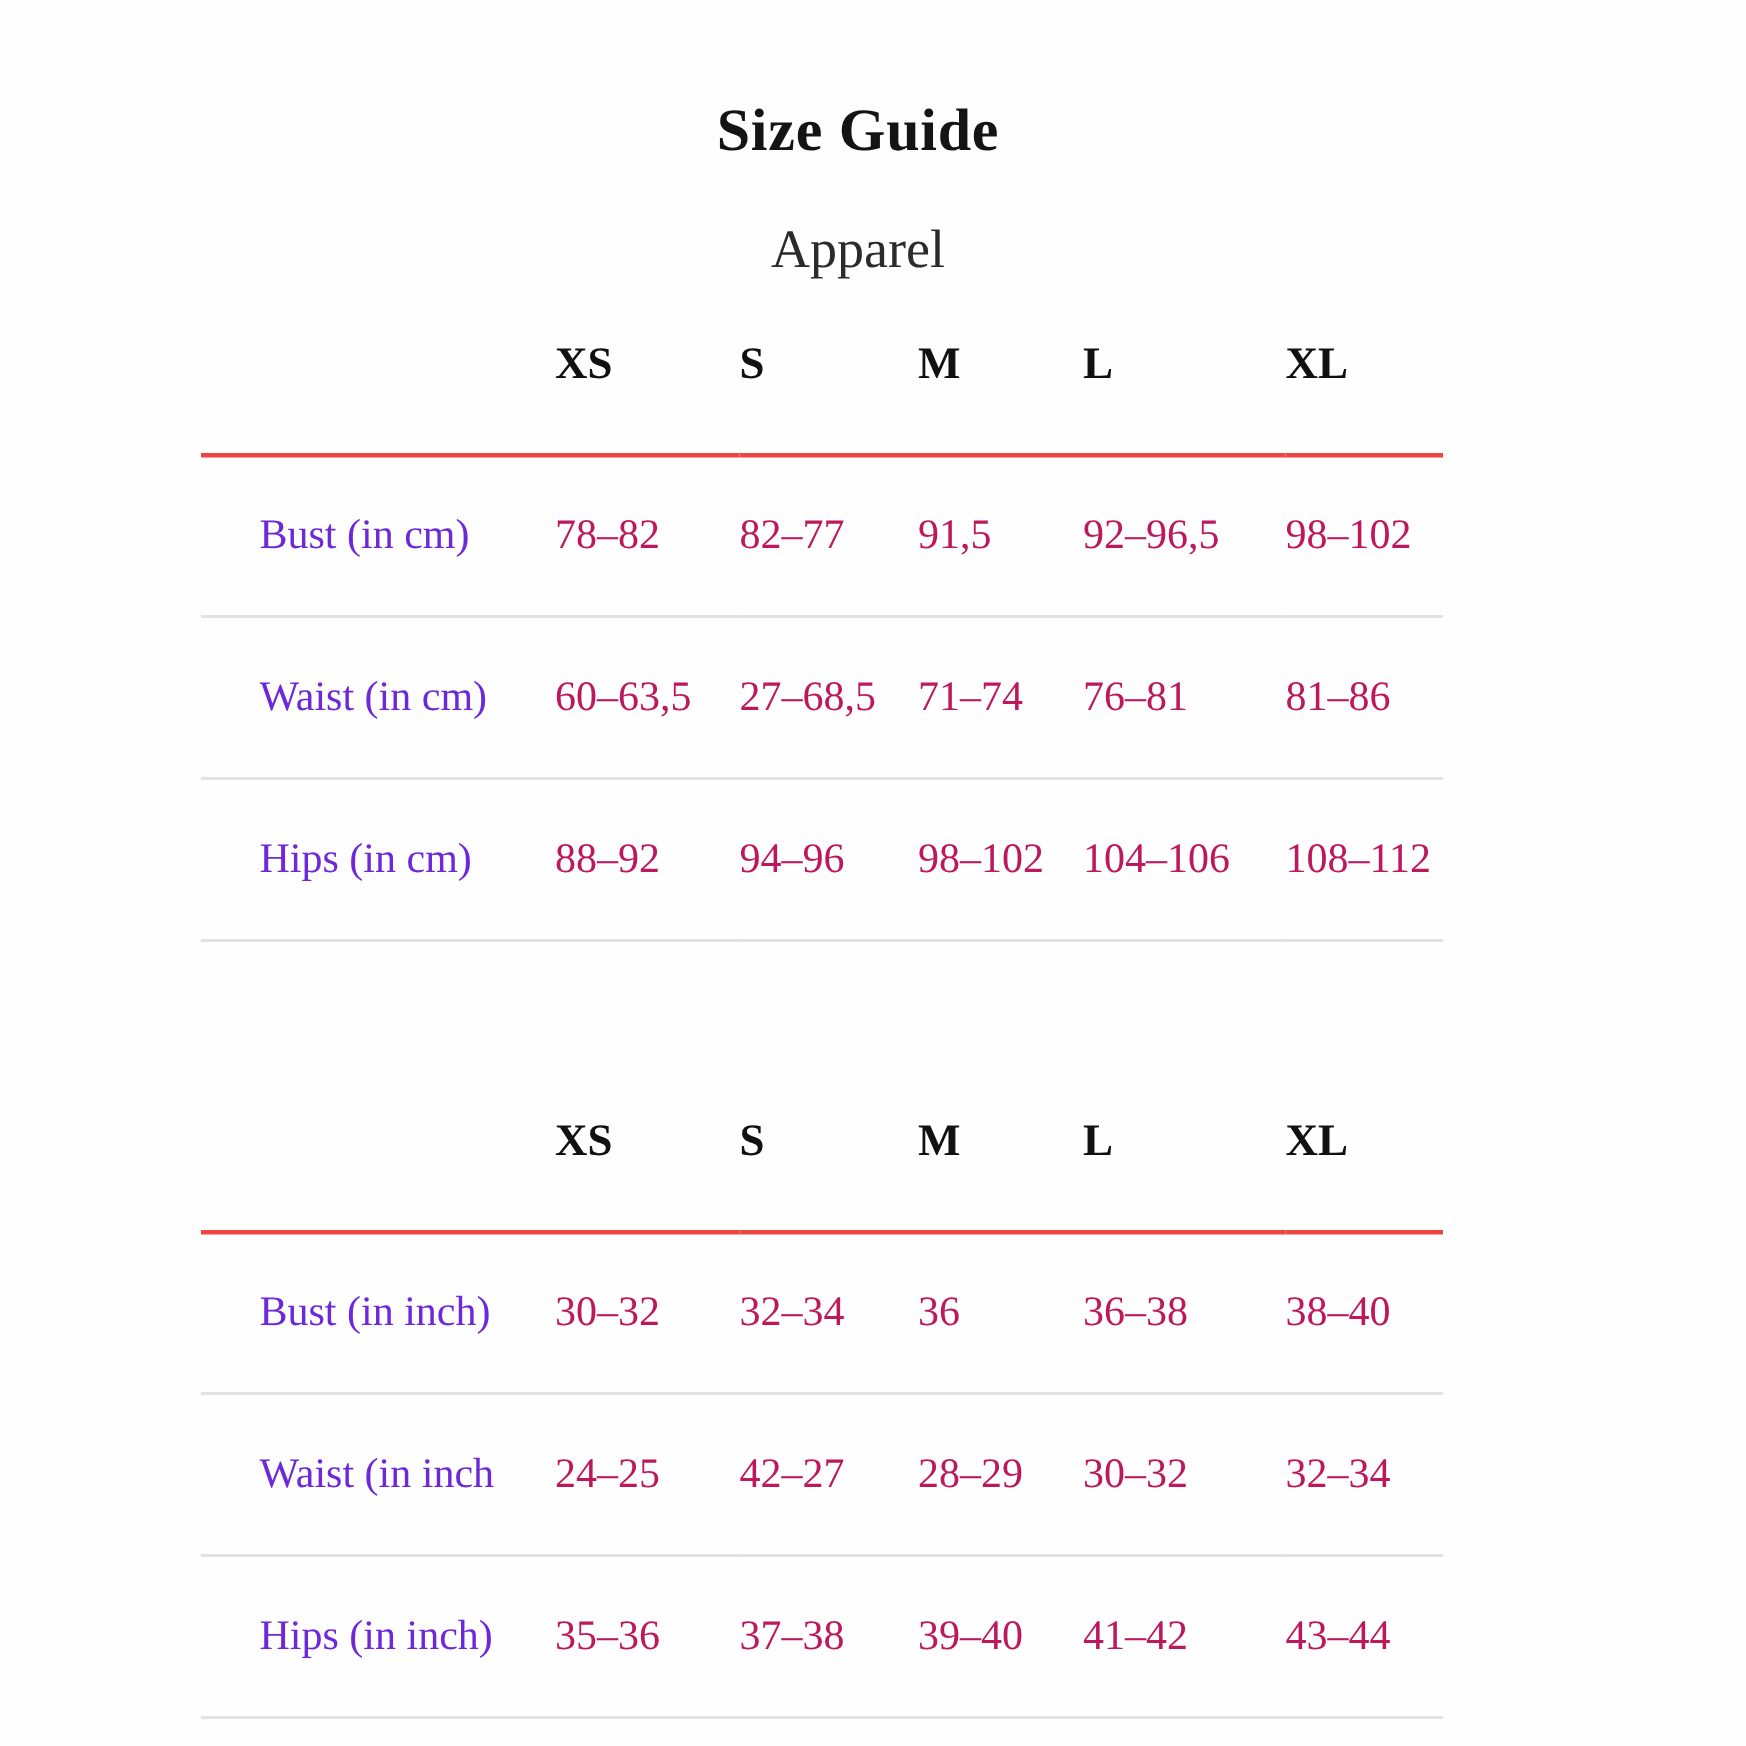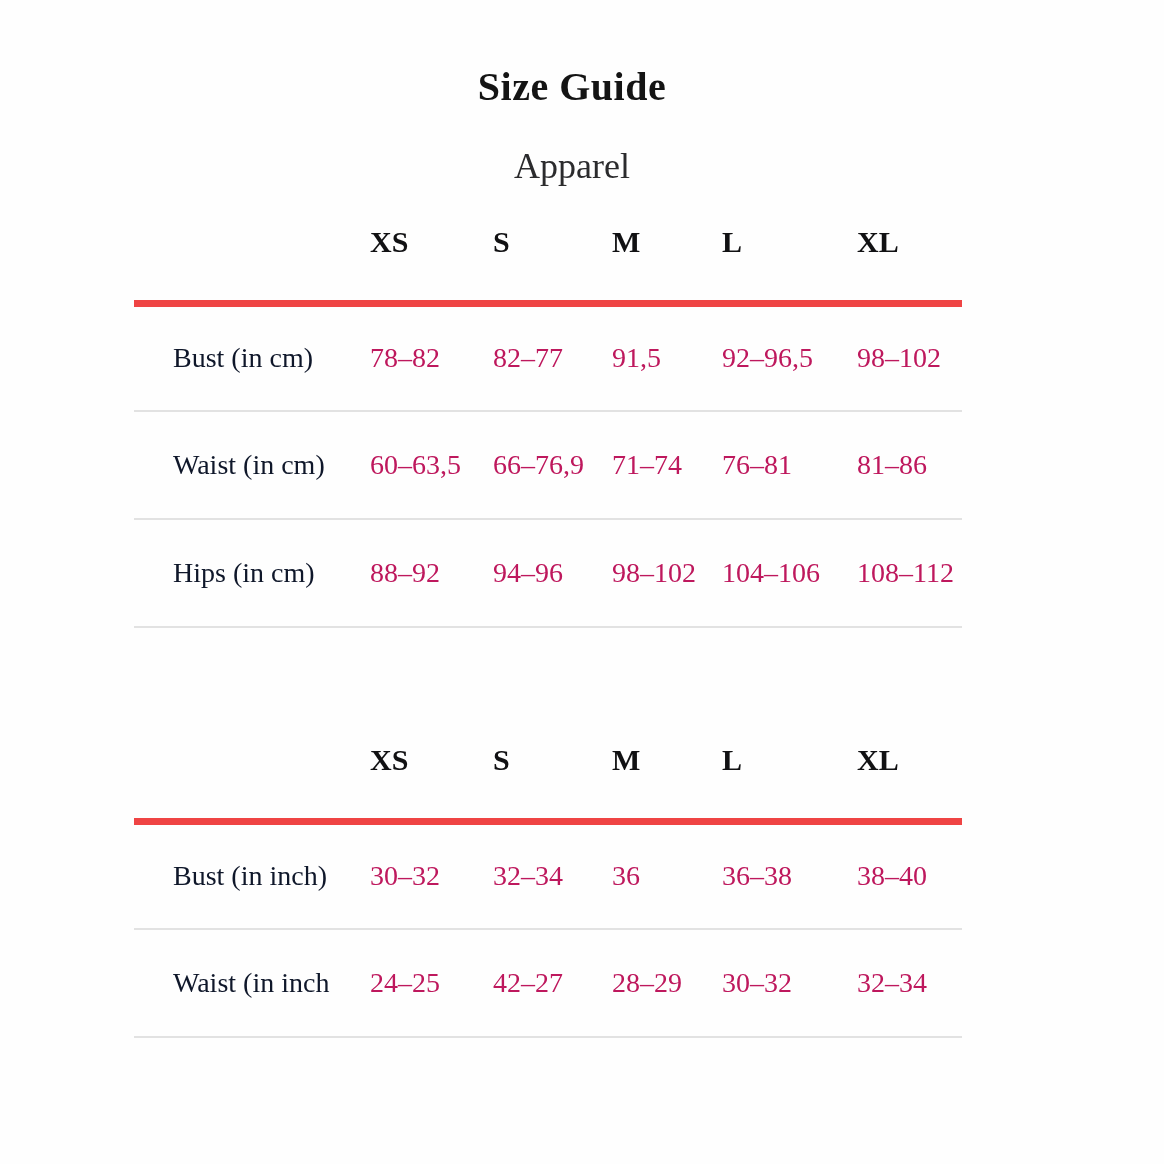--- a/index.html
+++ b/index.html
@@ -53,7 +53,7 @@
   col.c-xl { width: 105px; }
   thead tr {
     height: 119px;
-    border-bottom: 7px solid #ef4444;
+    border-bottom: 3px solid #ef4444;
   }
   tbody tr {
     height: 108px;

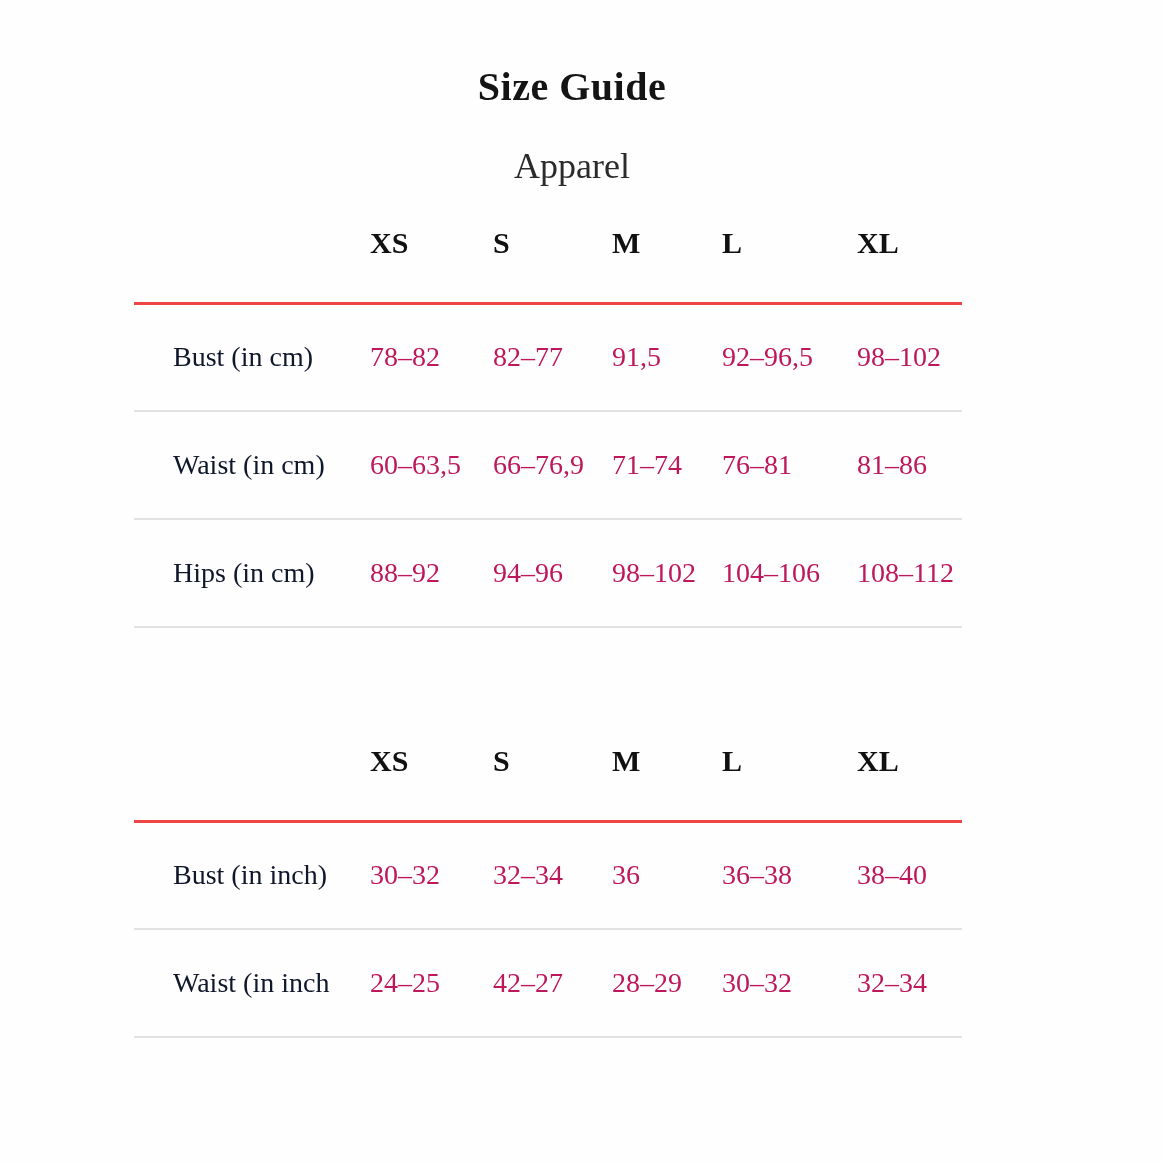--- a/index.html
+++ b/index.html
@@ -78,7 +78,7 @@
   }
   td.row-label {
     padding-left: 39px;
-    color: #0f172a;
+    color: #6d28d9;
   }
 </style>
 </head>

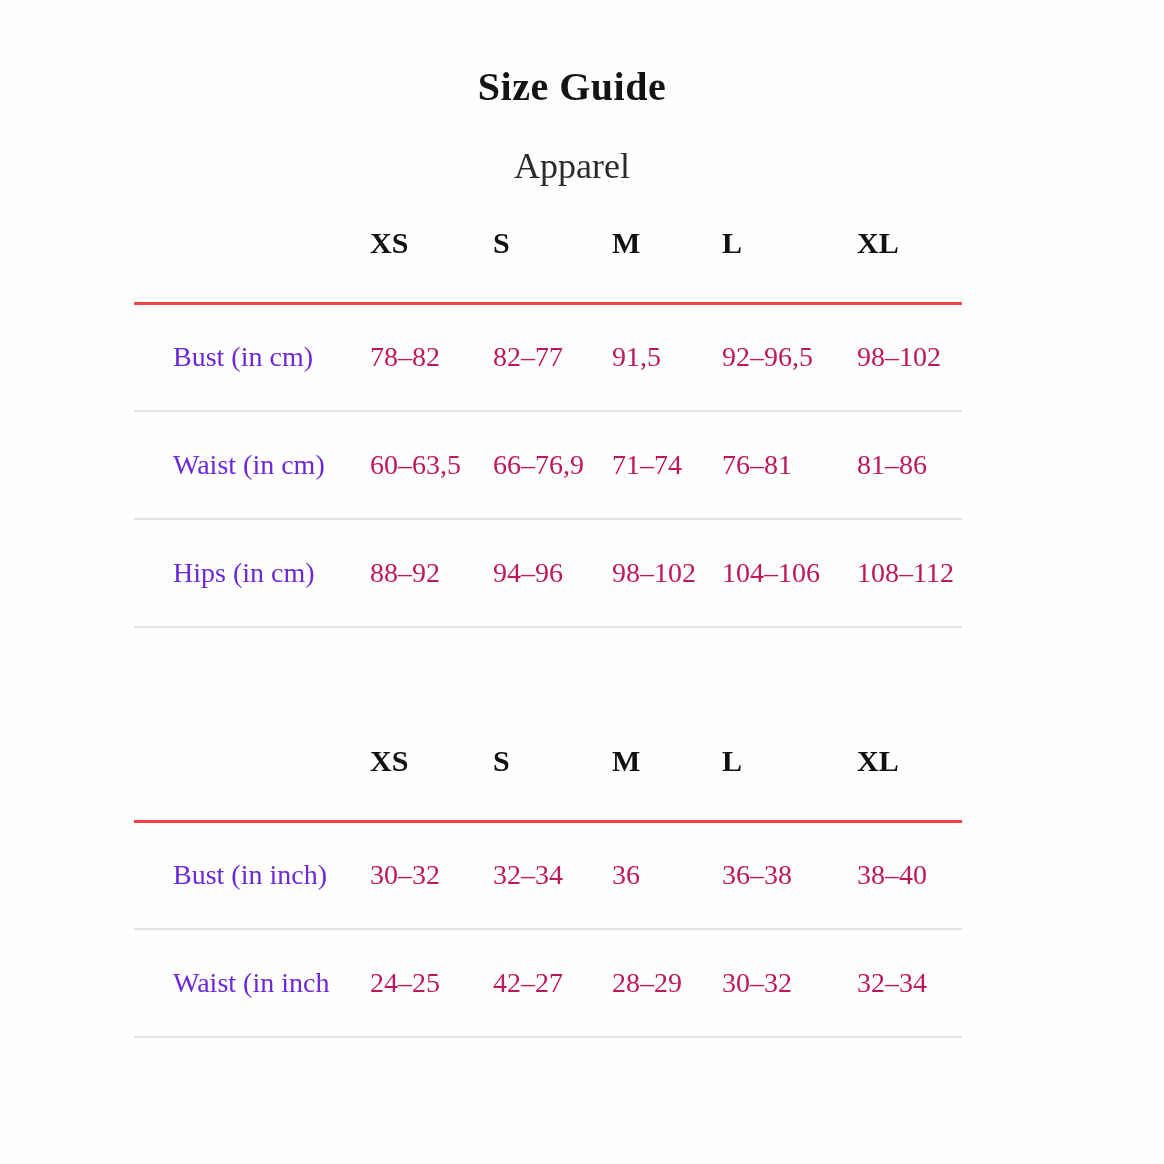--- a/index.html
+++ b/index.html
@@ -121,7 +121,7 @@
         <tr>
           <td class="row-label">Waist (in cm)</td>
           <td>60–63,5</td>
-          <td>66–76,9</td>
+          <td>27–68,5</td>
           <td>71–74</td>
           <td>76–81</td>
           <td>81–86</td>

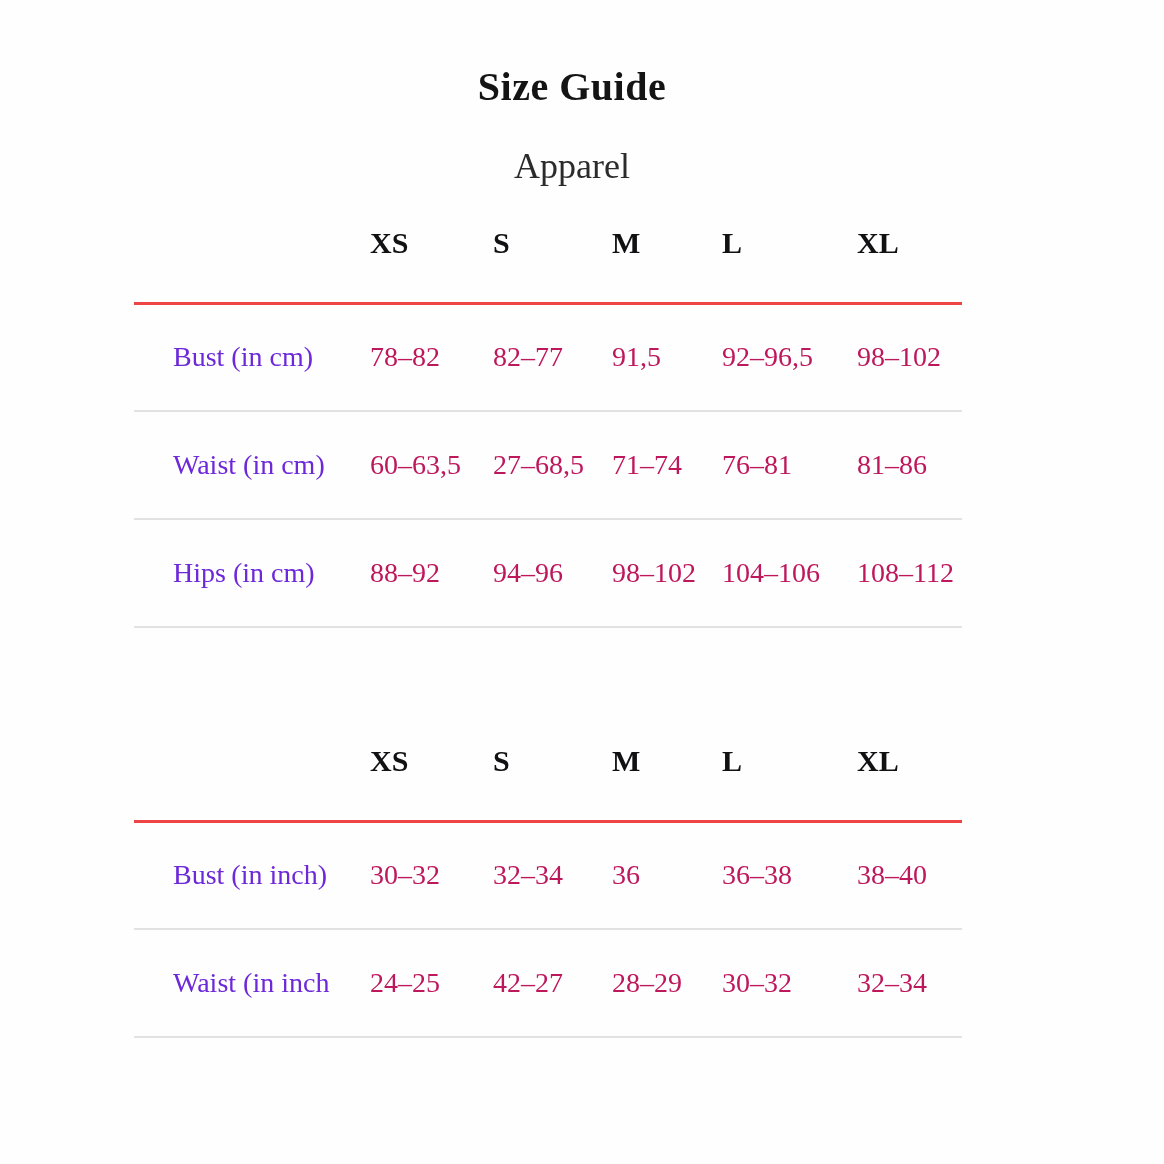--- a/index.html
+++ b/index.html
@@ -173,6 +173,14 @@
           <td>30–32</td>
           <td>32–34</td>
         </tr>
+        <tr>
+          <td class="row-label">Hips (in inch)</td>
+          <td>35–36</td>
+          <td>37–38</td>
+          <td>39–40</td>
+          <td>41–42</td>
+          <td>43–44</td>
+        </tr>
       </tbody>
     </table>
 

